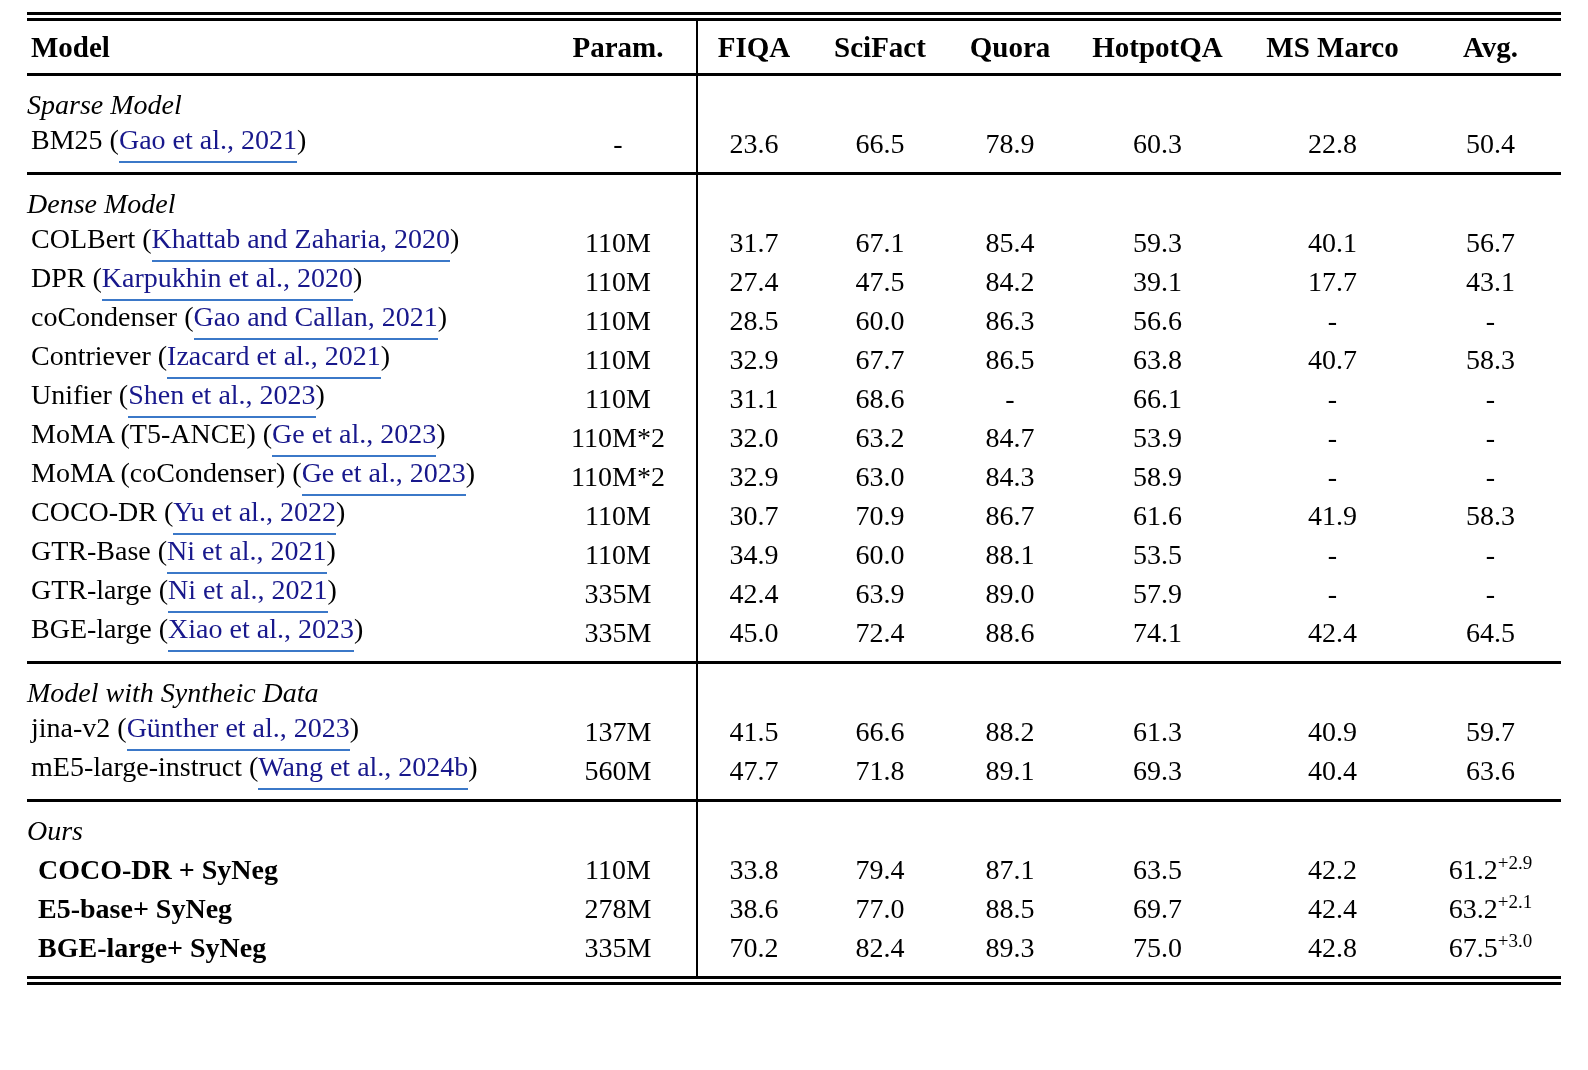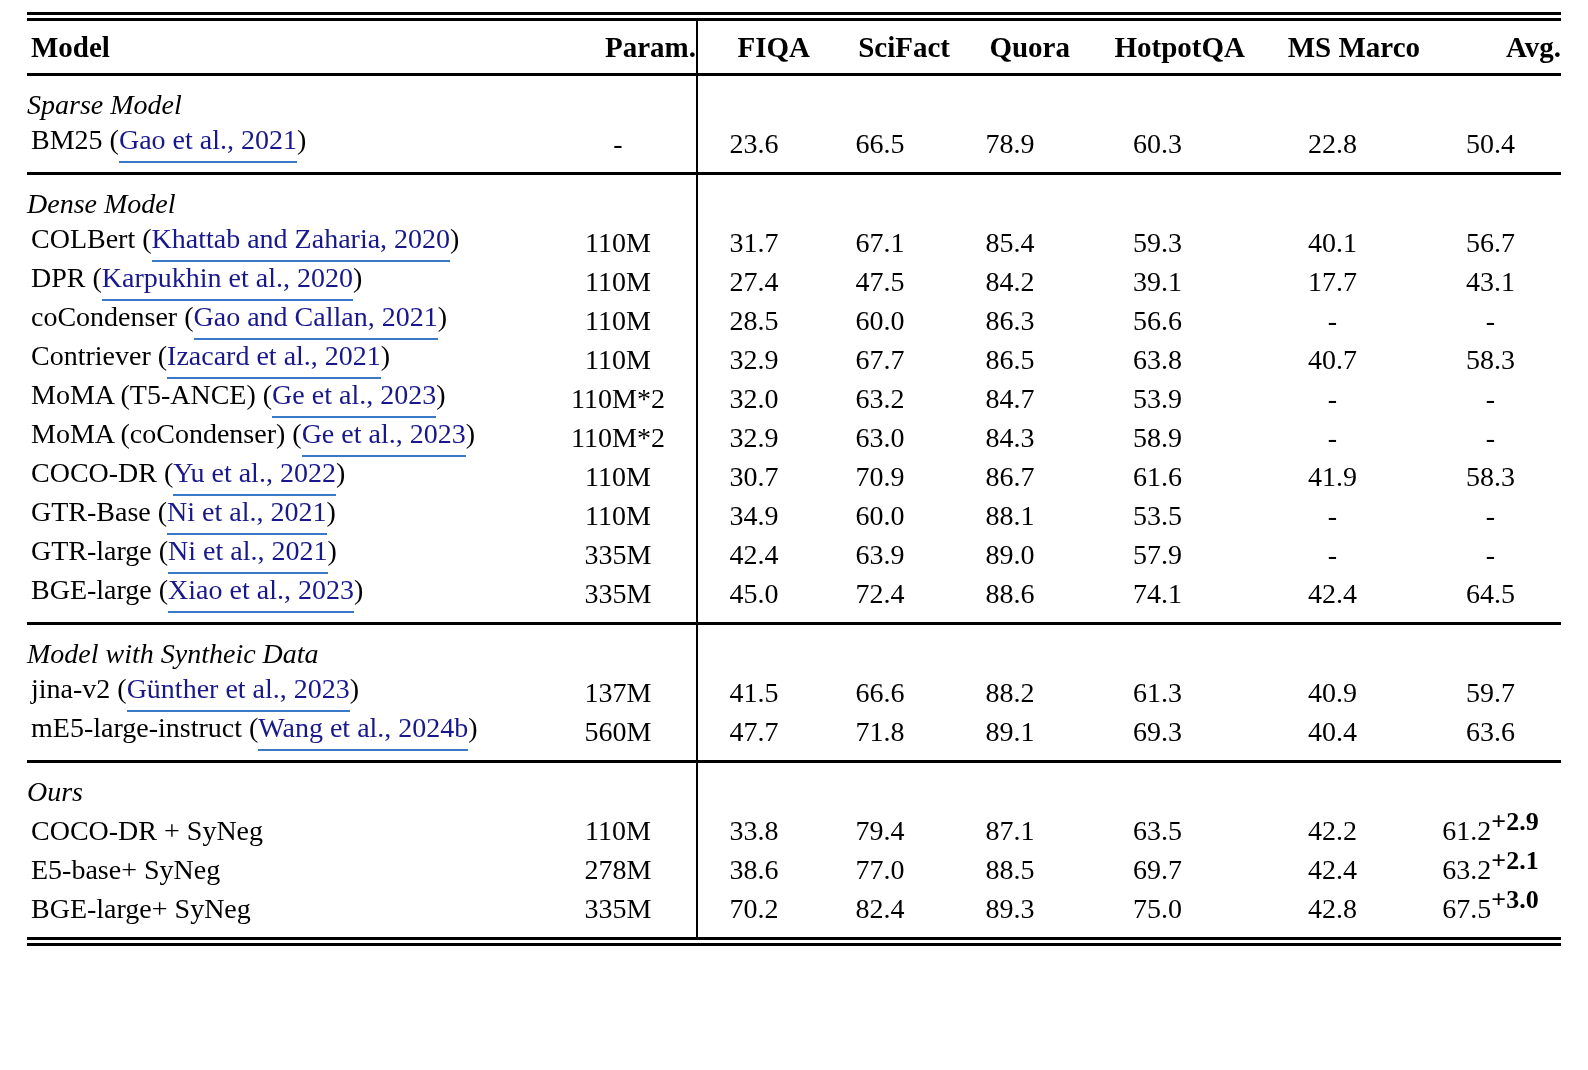--- a/index.html
+++ b/index.html
@@ -38,7 +38,7 @@
     font-size: 29px;
     font-weight: bold;
     height: 52px;
-    text-align: right;
+    text-align: center;
     vertical-align: middle;
     border-bottom: 3px solid #000;
     padding: 0;

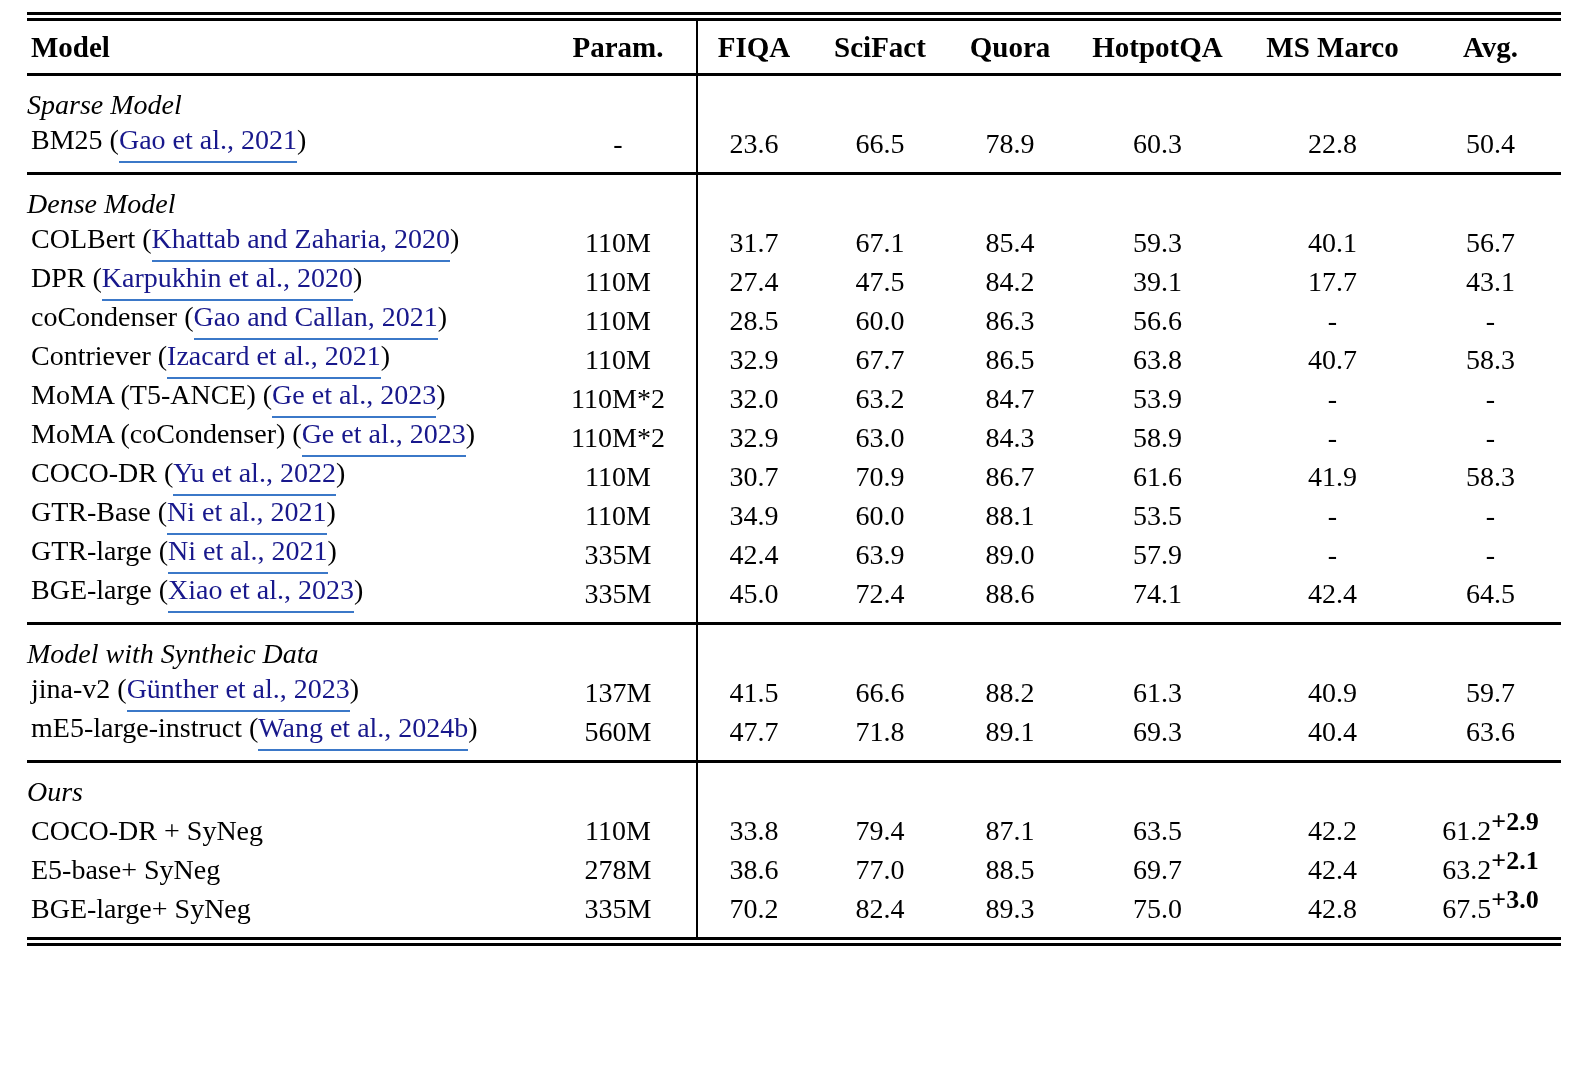--- a/index.html
+++ b/index.html
@@ -176,6 +176,16 @@
           <td class="num">58.3</td>
         </tr>
         <tr>
+          <td class="model-cell"><span>Unifier</span> (<span class="cite">Shen et al., 2023</span>)</td>
+          <td class="num">110M</td>
+          <td class="num vline">31.1</td>
+          <td class="num">68.6</td>
+          <td class="num">-</td>
+          <td class="num">66.1</td>
+          <td class="num">-</td>
+          <td class="num">-</td>
+        </tr>
+        <tr>
           <td class="model-cell"><span>MoMA (T5-ANCE)</span> (<span class="cite">Ge et al., 2023</span>)</td>
           <td class="num">110M*2</td>
           <td class="num vline">32.0</td>

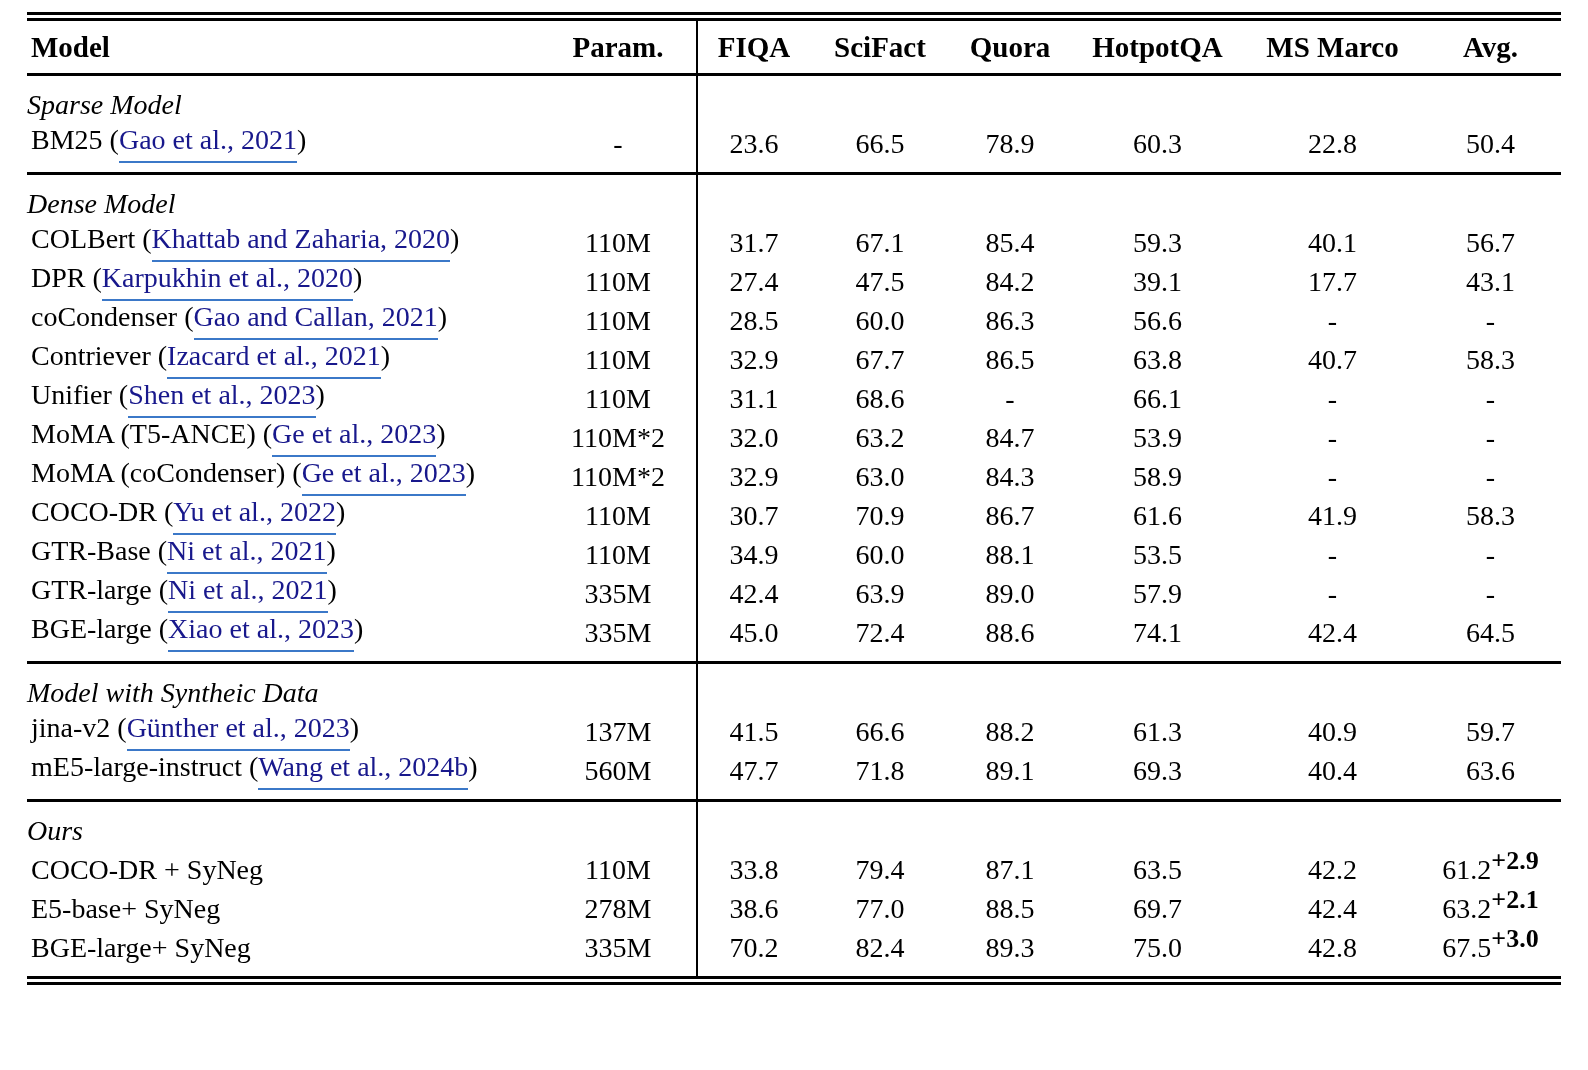--- a/index.html
+++ b/index.html
@@ -73,7 +73,8 @@
     padding-bottom: 9px;
   }
   td.bold, .bold-name {
-    font-weight: normal;
+    font-weight: bold;
+    margin-left: 7px;
   }
   .cite {
     color: var(--link-color, #18188C);

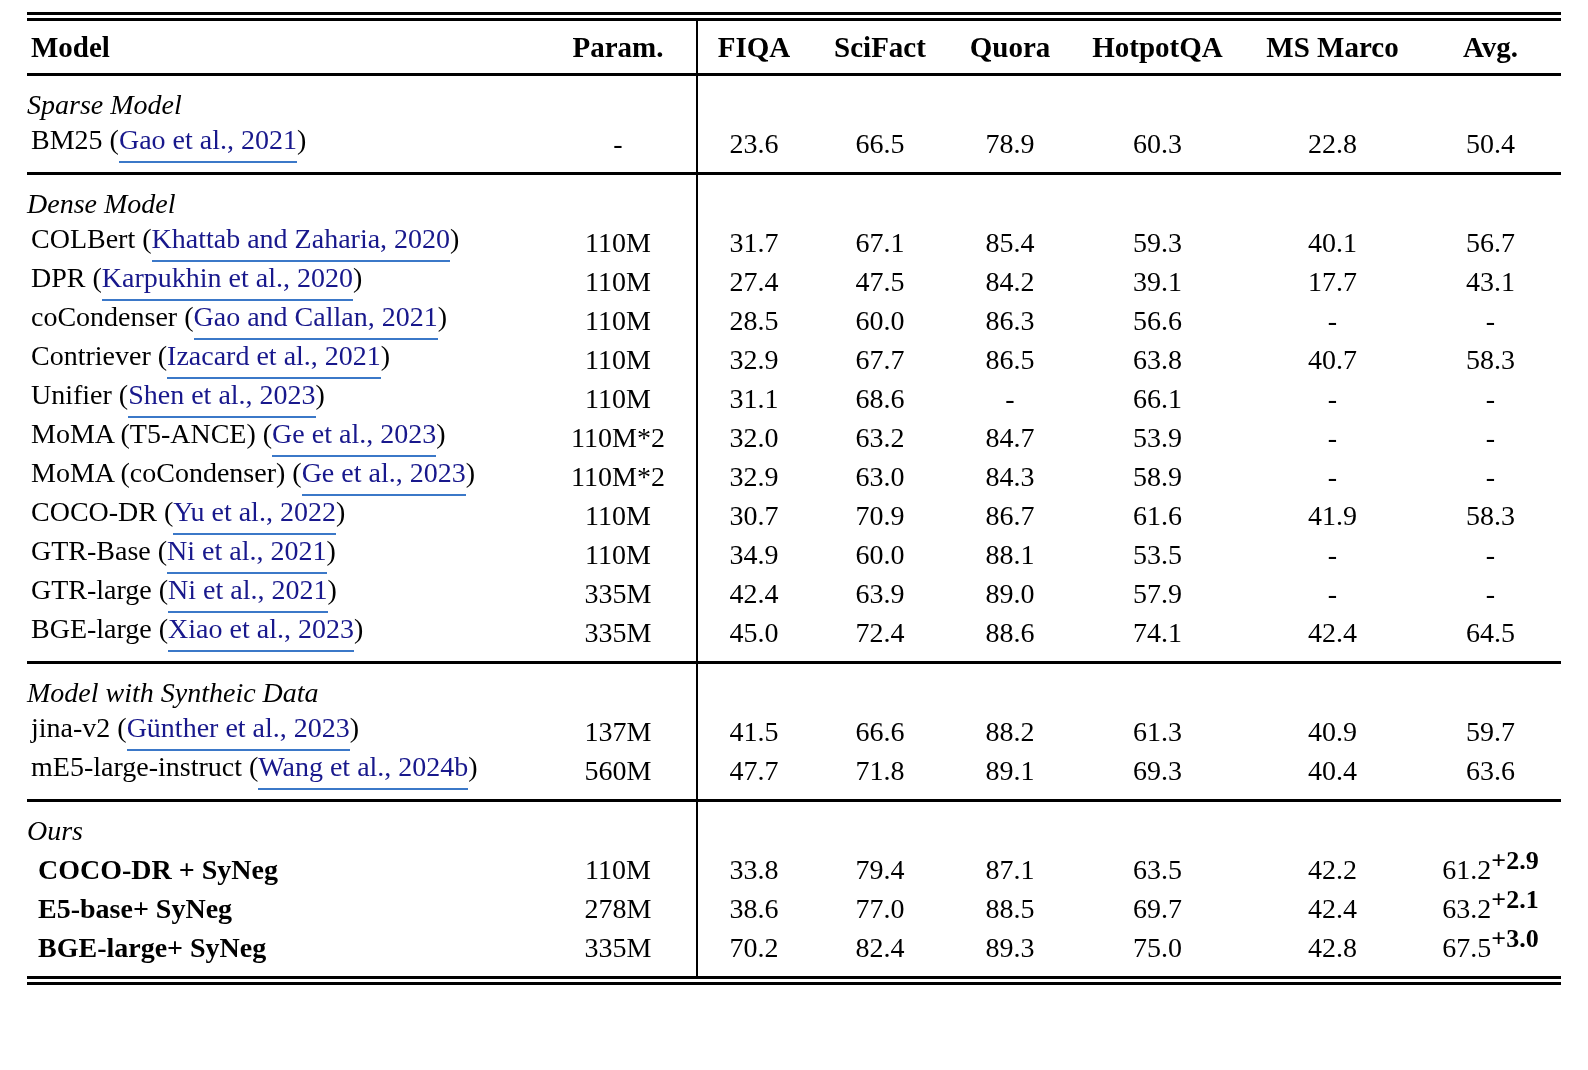--- a/index.html
+++ b/index.html
@@ -84,8 +84,8 @@
     line-height: 1.05;
   }
   sup.gain {
-    font-weight: bold;
-    font-size: 26px;
+    font-weight: normal;
+    font-size: 19px;
     line-height: 0;
     vertical-align: super;
   }

